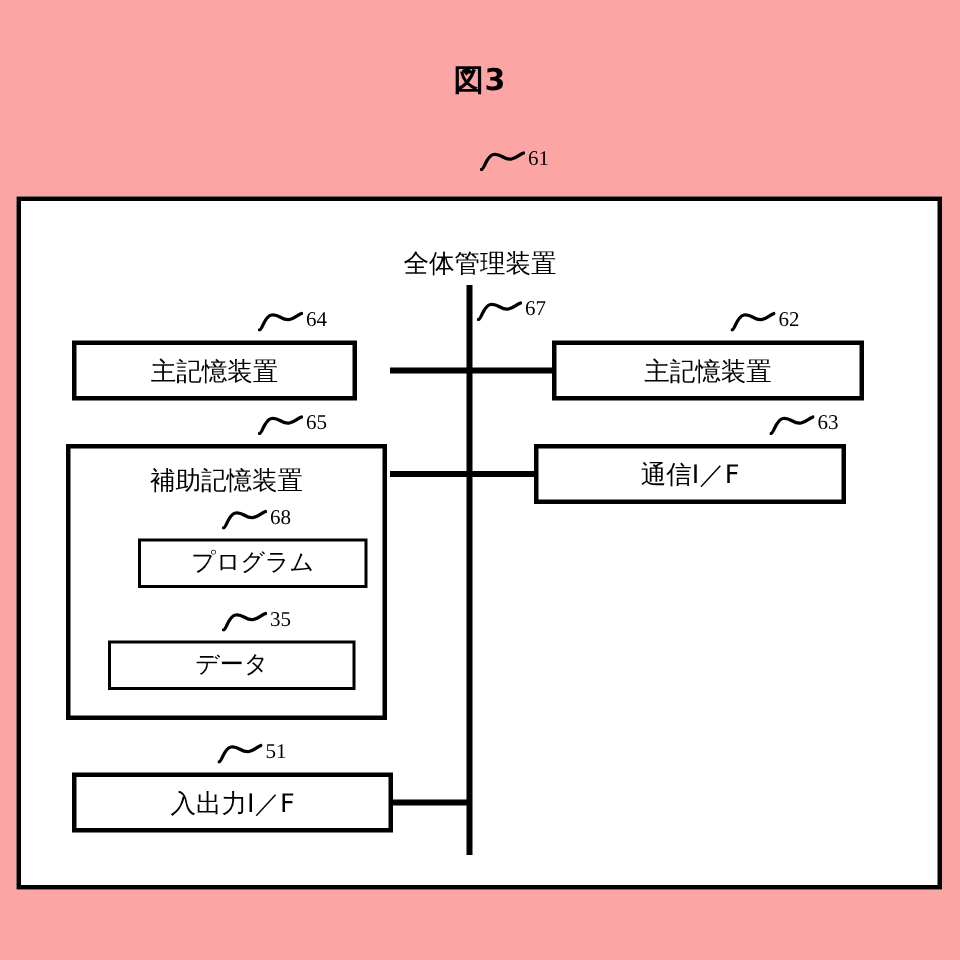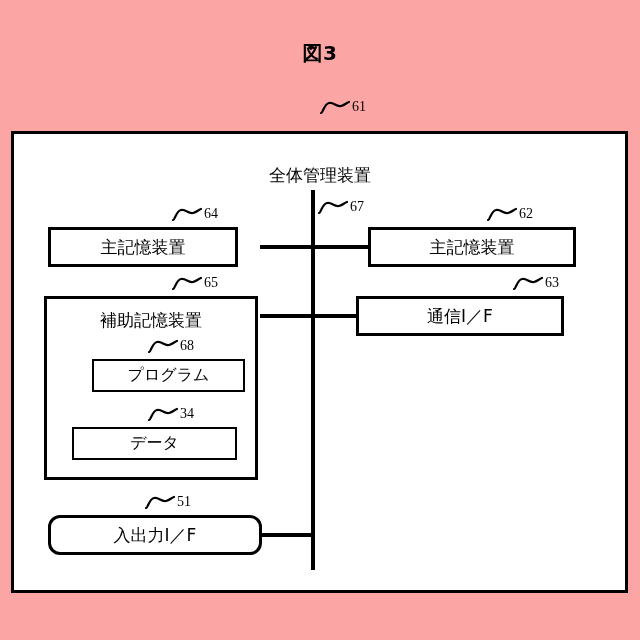--- a/index.html
+++ b/index.html
@@ -236,7 +236,7 @@
           <path d="M1 13 C3 13 4 4 9 3 C14 2 16 7 21 6 C25 5 26 3 29 2" fill="none" stroke="#000" stroke-width="2.2" stroke-linecap="round"></path>
         </svg>
     </span>
-    <span class="num">34</span>
+    <span class="num">35</span>
   </div>
 
   <div class="ref" id="ref-66">

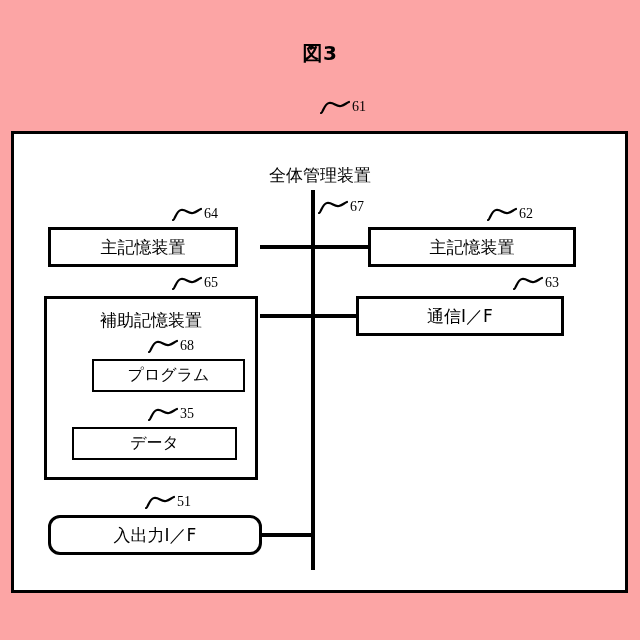--- a/index.html
+++ b/index.html
@@ -88,7 +88,7 @@
   #node-aux-memory  { left: 44px;  top: 296px; width: 214px; height: 184px; }
   #node-program     { left: 72px;  top: 359px; width: 153px; height: 33px; margin-left: 20px; }
   #node-data        { left: 72px;  top: 427px; width: 165px; height: 33px; }
-  #node-io-if       { left: 48px;  top: 515px; width: 214px; height: 40px; border-radius: 12px; }
+  #node-io-if       { left: 48px;  top: 515px; width: 214px; height: 40px; }
   #node-processor   { left: 368px; top: 227px; width: 208px; height: 40px; }
   #node-comm-if     { left: 356px; top: 296px; width: 208px; height: 40px; }
 

